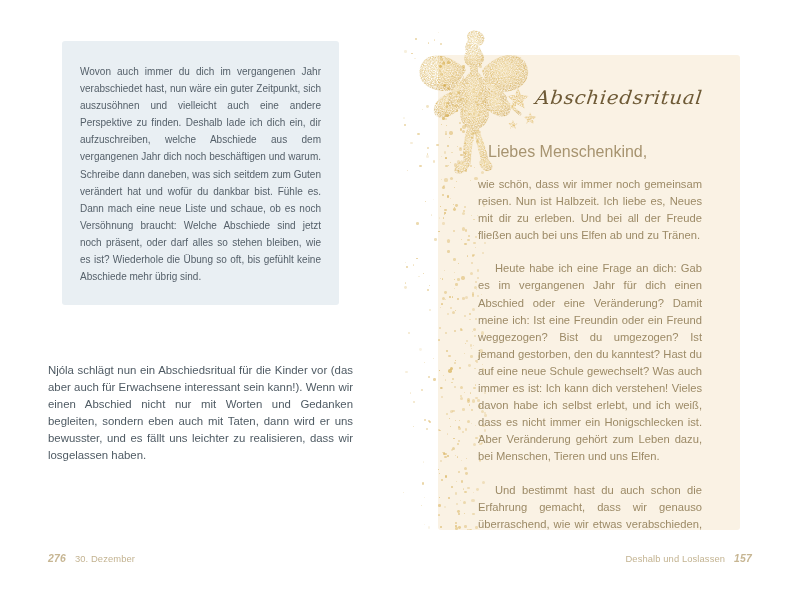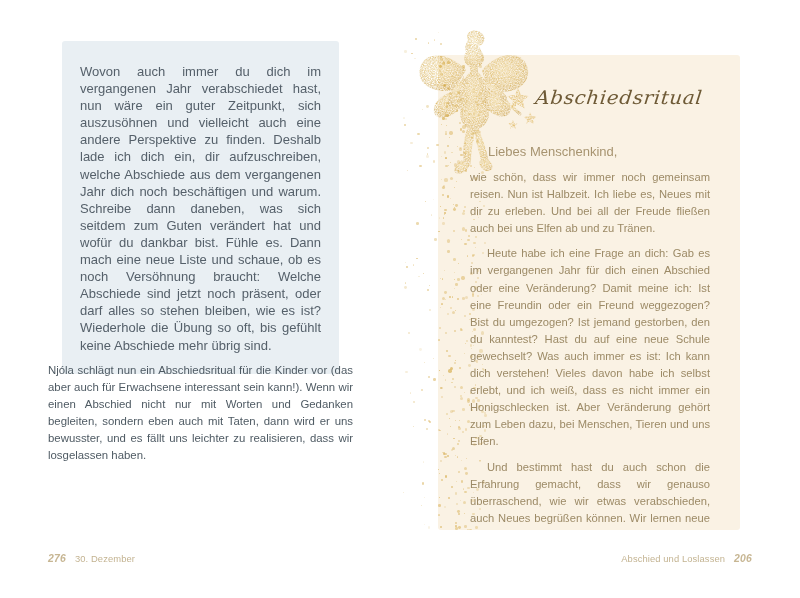--- a/index.html
+++ b/index.html
@@ -56,7 +56,7 @@
 
   .adult-body {
     color: #55606a;
-    font-size: 13px;
+    font-size: 10px;
     line-height: 17.1px;
     text-align: justify;
     text-justify: inter-word;

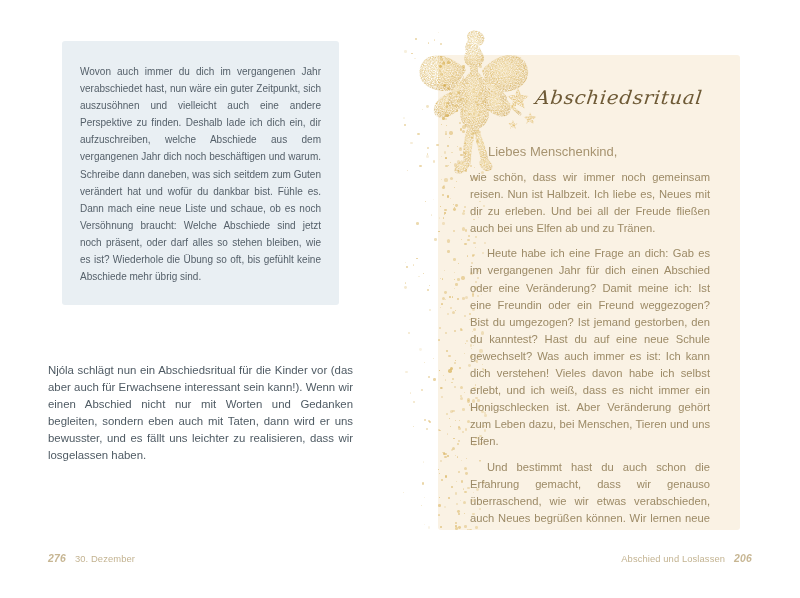--- a/index.html
+++ b/index.html
@@ -149,7 +149,7 @@
     margin: 34px 0 0 0;
     padding-left: 26px;
     color: #a79470;
-    font-size: 13px;
+    font-size: 16px;
     line-height: 17px;
   }
 

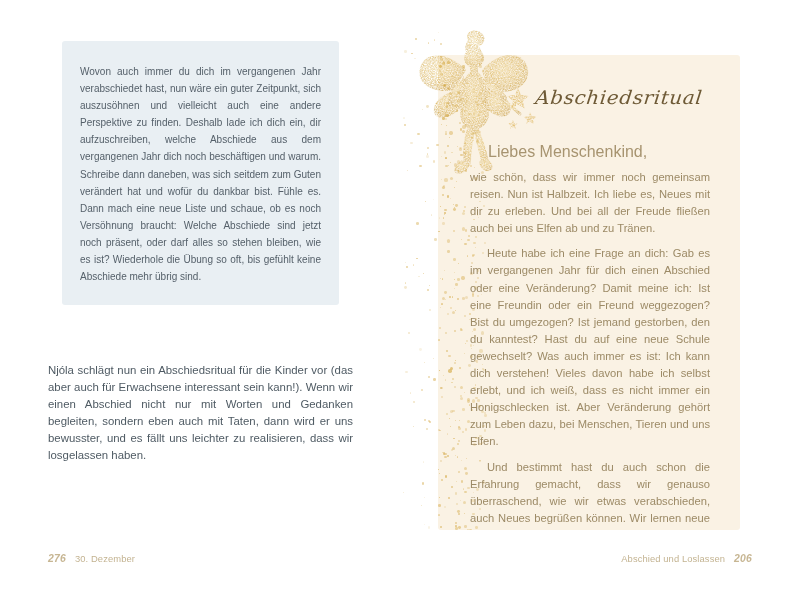--- a/index.html
+++ b/index.html
@@ -160,7 +160,7 @@
     line-height: 17.1px;
     text-align: justify;
   }
-  .letter-body p { margin: 8px; }
+  .letter-body p { margin: 16px; }
   .letter-body p + p { text-indent: 17px; }
 
   

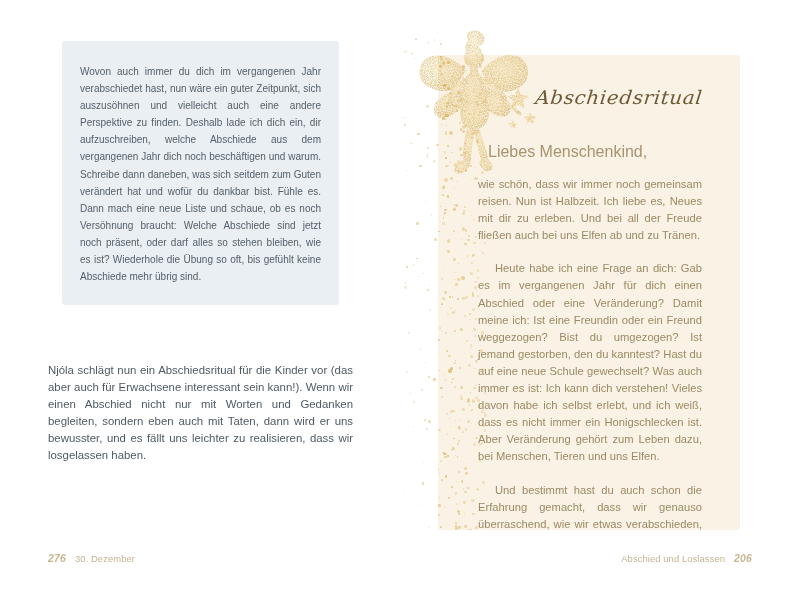--- a/index.html
+++ b/index.html
@@ -621,7 +621,7 @@
     </div>
 
     <div class="footer-right">
-      <span class="runhead">Abschied und Loslassen</span>
+      <span class="runhead">Deshalb und Loslassen</span>
       <span class="folio">206</span>
     </div>
   <span class="stray" style="width: 2px; height: 2px; left: 6.1px; top: 266.4px; background: rgb(217, 179, 92); opacity: 0.6;"></span>

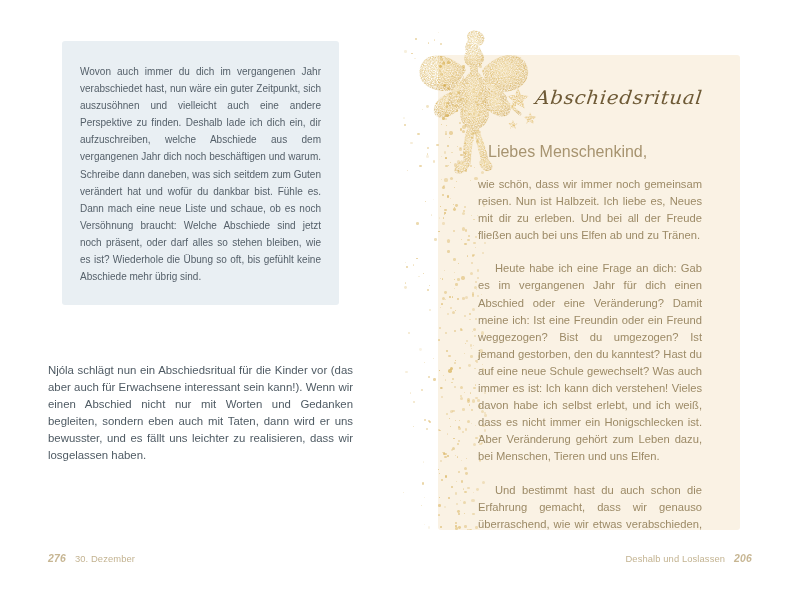--- a/index.html
+++ b/index.html
@@ -622,7 +622,7 @@
 
     <div class="footer-right">
       <span class="runhead">Deshalb und Loslassen</span>
-      <span class="folio">206</span>
+      <span class="folio">157</span>
     </div>
   <span class="stray" style="width: 2px; height: 2px; left: 6.1px; top: 266.4px; background: rgb(217, 179, 92); opacity: 0.6;"></span>
       <span class="stray" style="width: 1.23px; height: 1.23px; left: 22.7px; top: 272.8px; background: rgb(217, 179, 92); opacity: 0.57;"></span>

